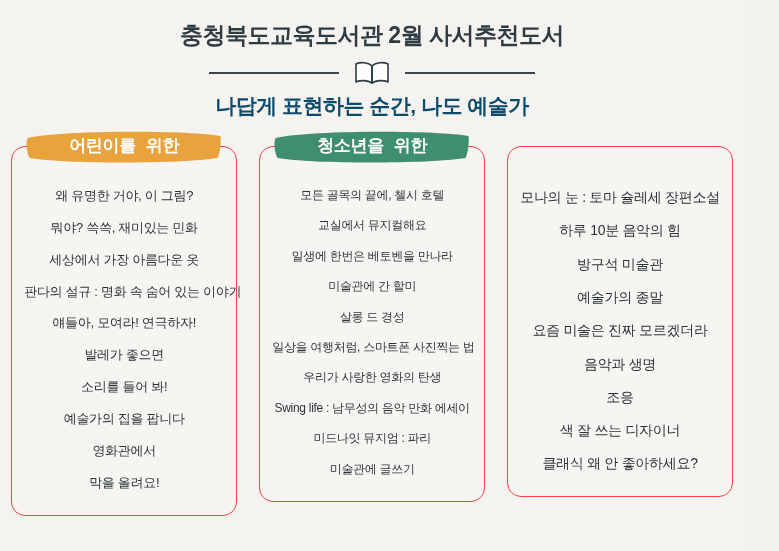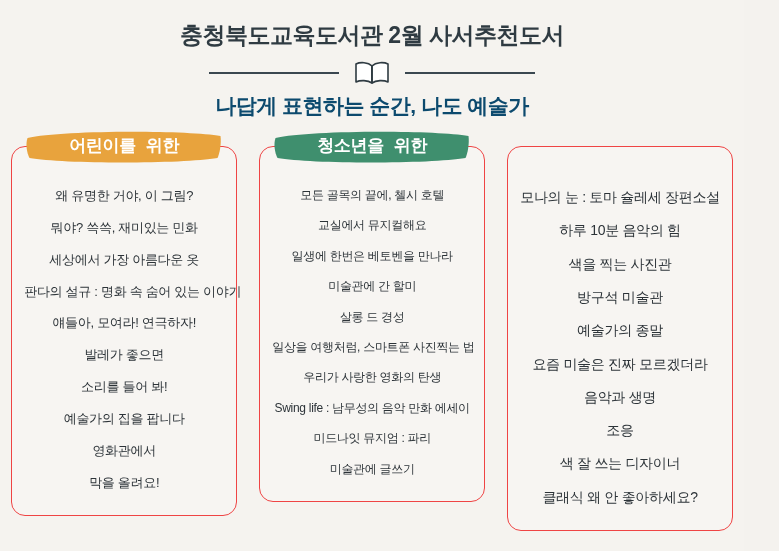--- a/index.html
+++ b/index.html
@@ -198,7 +198,6 @@
         <ul class="book-list">
           <li>모나의 눈 : 토마 슐레세 장편소설</li>
           <li>하루 10분 음악의 힘</li>
-          <li>색을 찍는 사진관</li>
           <li>방구석 미술관</li>
           <li>예술가의 종말</li>
           <li>요즘 미술은 진짜 모르겠더라</li>

